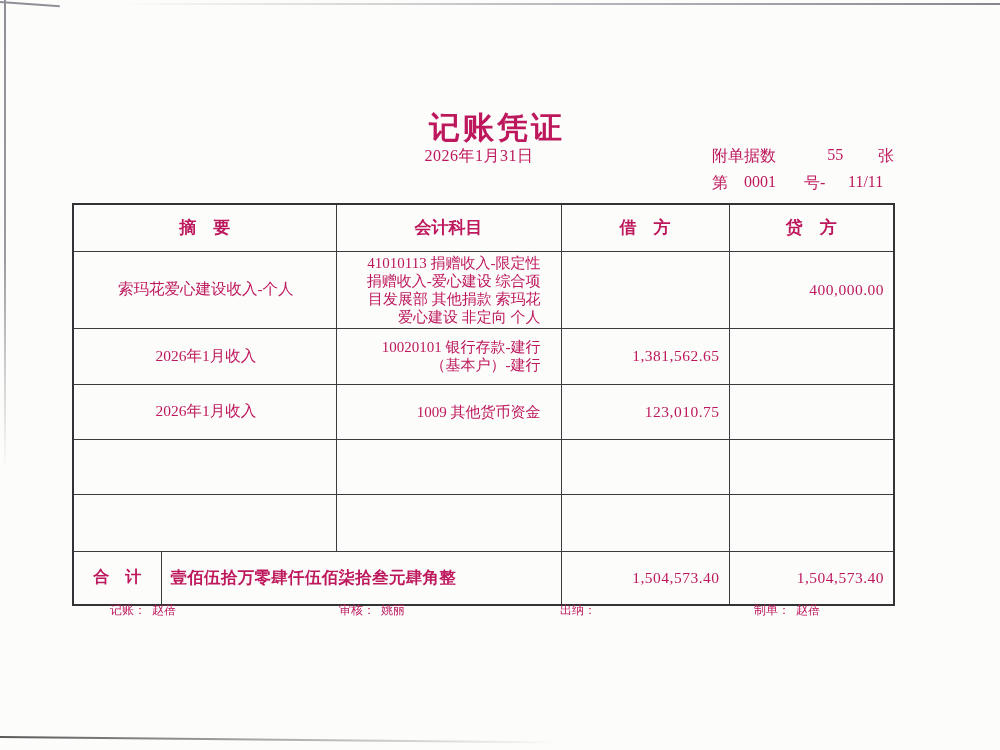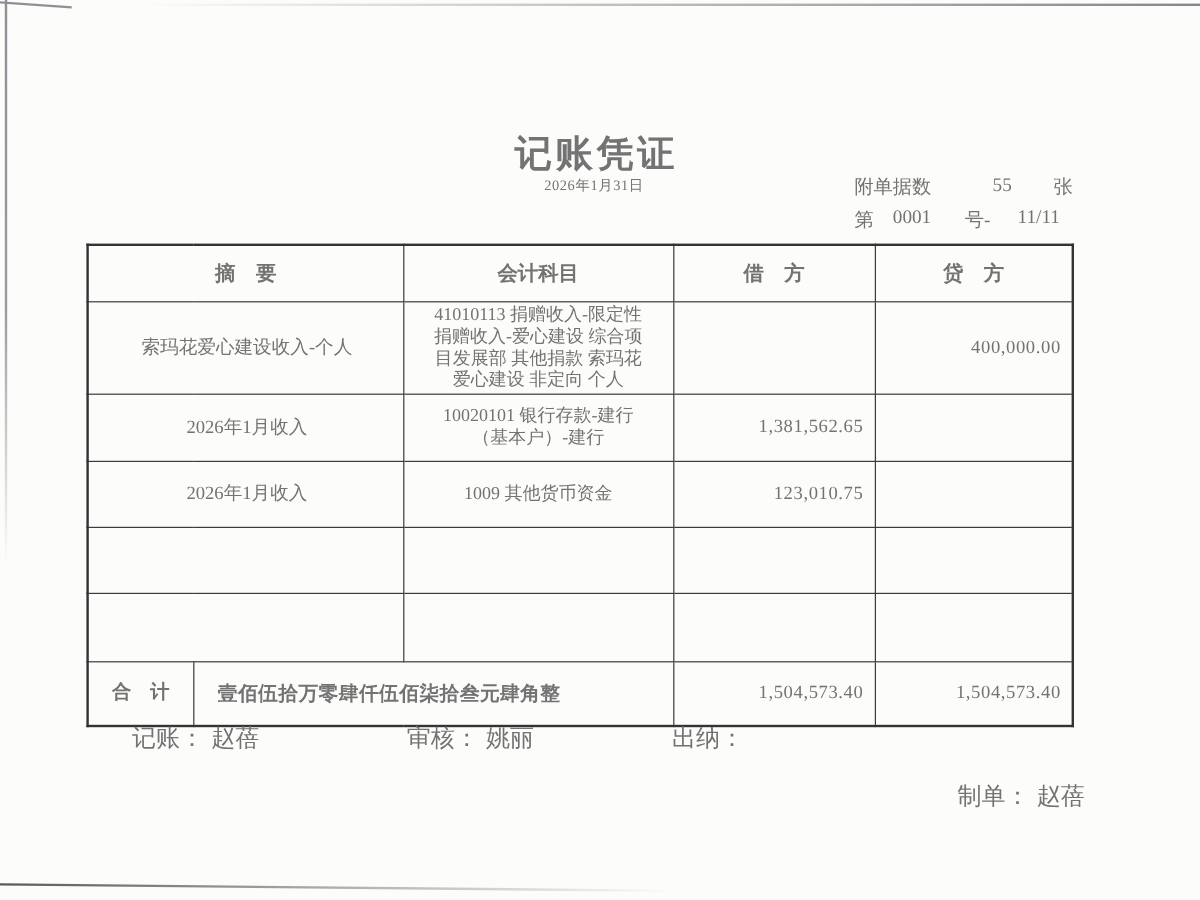--- a/index.html
+++ b/index.html
@@ -10,7 +10,7 @@
   }
   .page {
     position:relative; width:1000px; height:750px;
-    background:#fcfcfb; overflow:hidden; color:#737373;
+    background:#fcfcfb; overflow:hidden; color:#be185d;
   }
   
   .scan-edge-left {

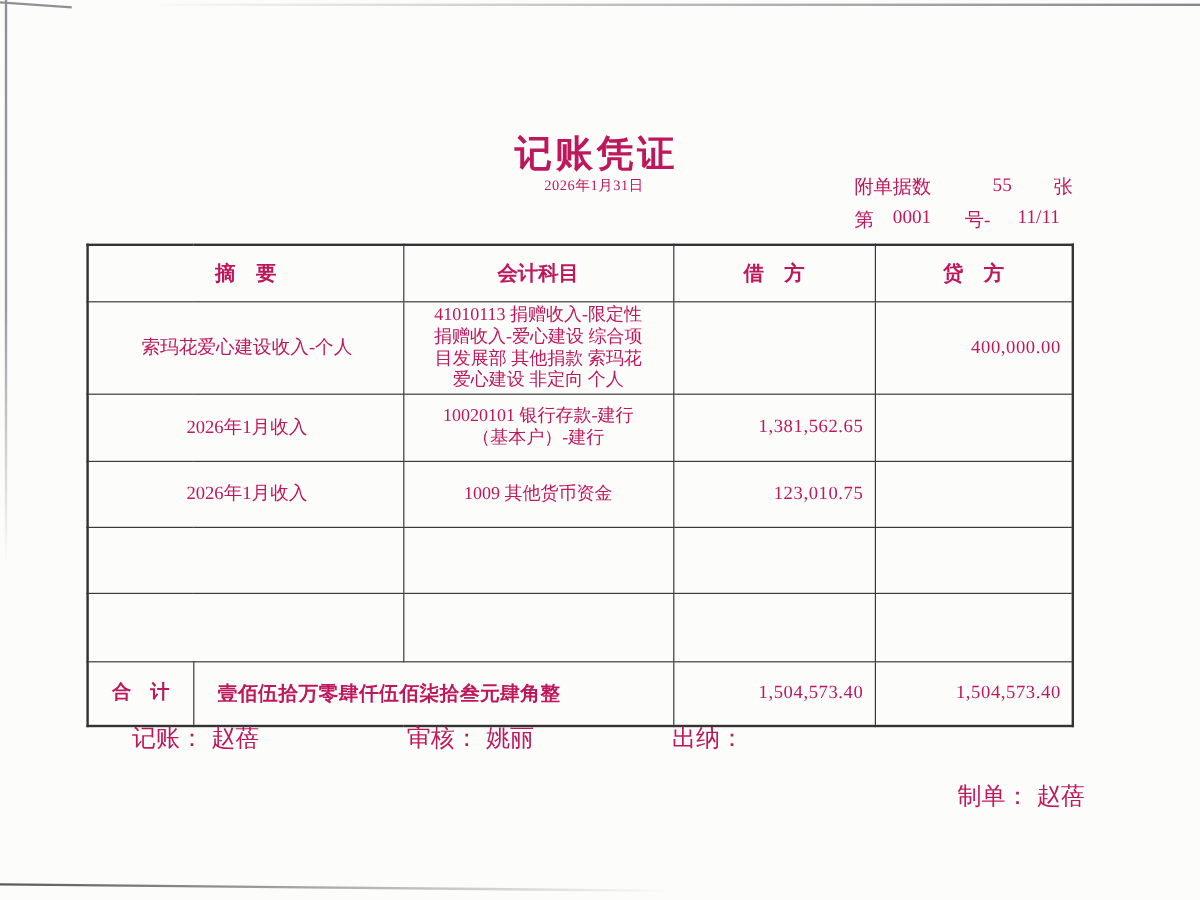--- a/index.html
+++ b/index.html
@@ -36,8 +36,8 @@
     font-size:31px; font-weight:bold; letter-spacing:3px; white-space:nowrap;
   }
   .date {
-    position:absolute; top:146px; left:495px; transform:translateX(-50%);
-    font-size:12px; letter-spacing:.5px; white-space:nowrap;
+    position:absolute; top:146px; left:479px; transform:translateX(-50%);
+    font-size:16px; letter-spacing:.5px; white-space:nowrap;
   }
   .meta-block { position:absolute; left:712px; width:182px; font-size:16px; }
   .meta-attach { top:146px; display:flex; }

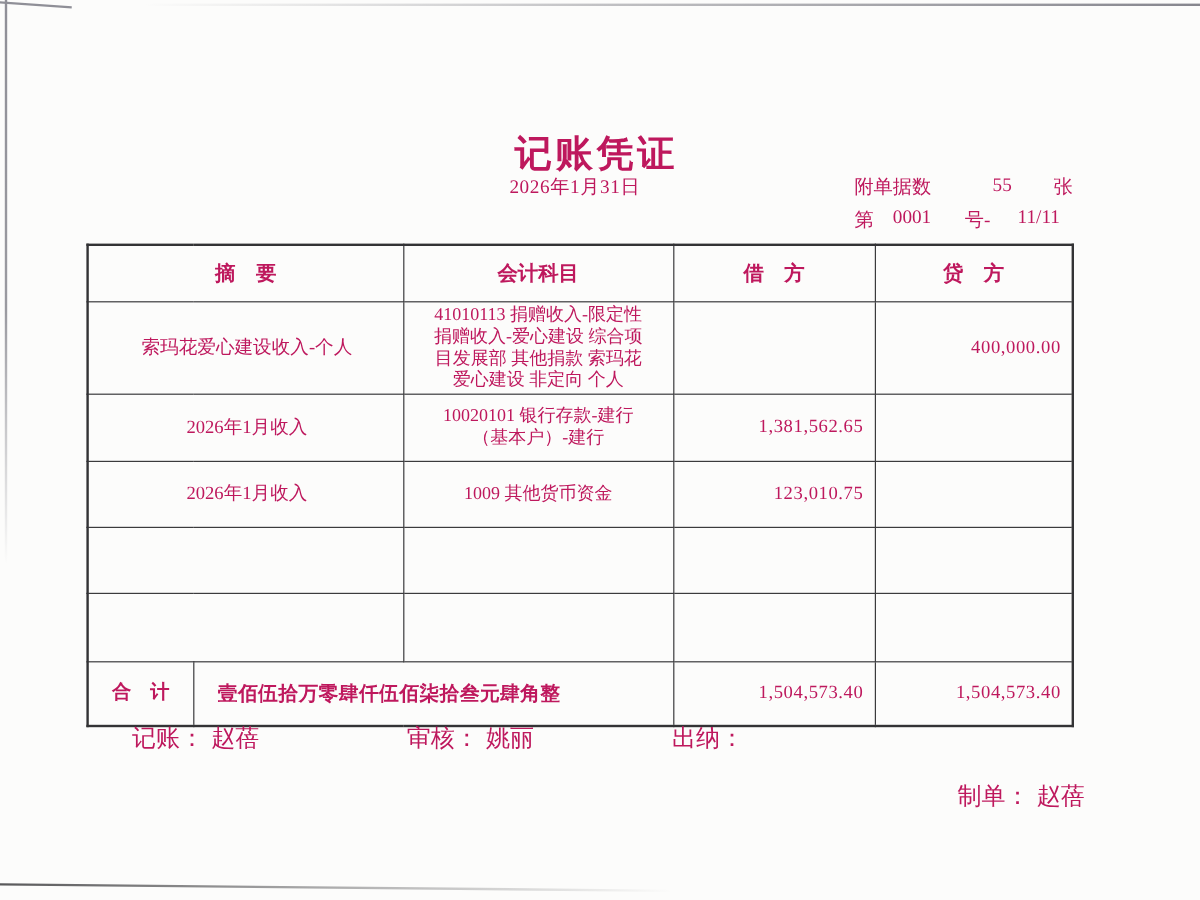--- a/index.html
+++ b/index.html
@@ -66,7 +66,7 @@
   .row-4 { height:55px; } .row-5 { height:57px; }
   .row-total { height:54px; }
   td.cell-summary { text-align:center; padding-left:7px;margin-left:38px; }
-  td.cell-account { text-align:center; font-size:15px; line-height:18px; padding:2px 20px; }
+  td.cell-account { text-align:right; font-size:15px; line-height:18px; padding:2px 20px; }
   td.cell-amount  { text-align:right; padding-right:9px; letter-spacing:.5px; white-space:nowrap;margin-top:34px; }
   td.cell-total-label { font-weight:bold; text-align:center; font-size:16px; padding:0; }
   td.cell-words { font-weight:bold; font-size:16.5px; padding-left:20px; letter-spacing:.3px; }

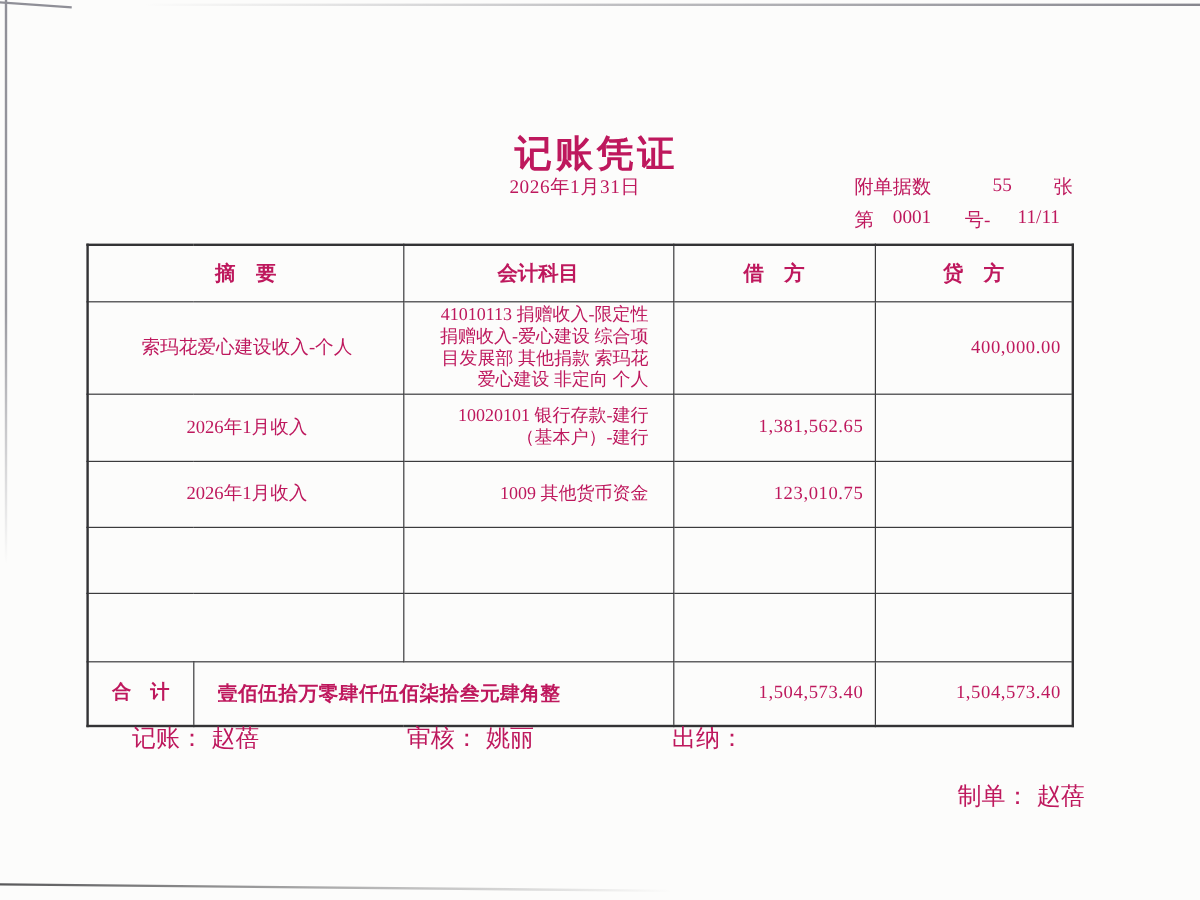--- a/index.html
+++ b/index.html
@@ -69,7 +69,7 @@
   td.cell-account { text-align:right; font-size:15px; line-height:18px; padding:2px 20px; }
   td.cell-amount  { text-align:right; padding-right:9px; letter-spacing:.5px; white-space:nowrap;margin-top:34px; }
   td.cell-total-label { font-weight:bold; text-align:center; font-size:16px; padding:0; }
-  td.cell-words { font-weight:bold; font-size:16.5px; padding-left:20px; letter-spacing:.3px; }
+  td.cell-words { font-weight:bold; font-size:16.5px; padding-left:9px; letter-spacing:.3px; }
   
   .sig { position:absolute; top:602px; font-size:20px; white-space:nowrap; }
   .sig .sig-name { margin-left:6px; }

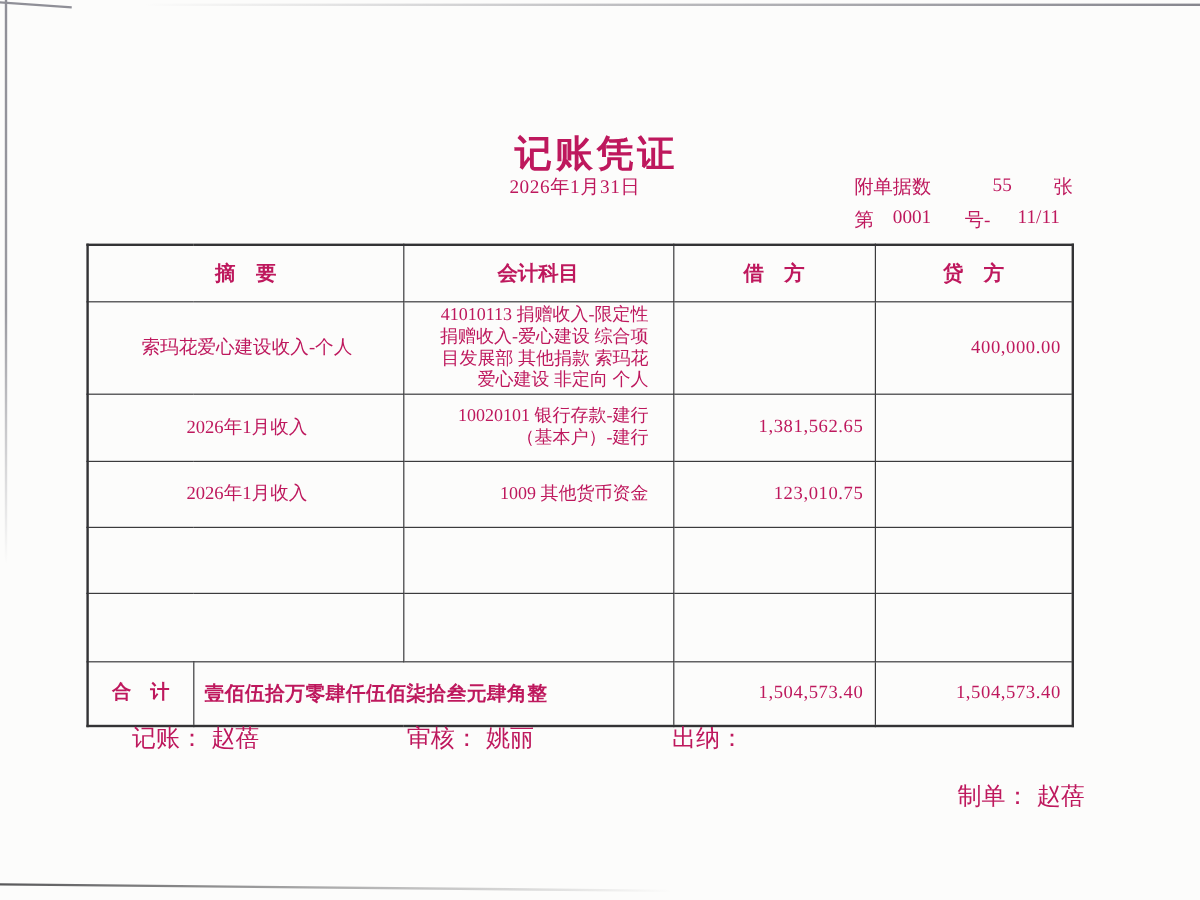--- a/index.html
+++ b/index.html
@@ -71,7 +71,7 @@
   td.cell-total-label { font-weight:bold; text-align:center; font-size:16px; padding:0; }
   td.cell-words { font-weight:bold; font-size:16.5px; padding-left:9px; letter-spacing:.3px; }
   
-  .sig { position:absolute; top:602px; font-size:20px; white-space:nowrap; }
+  .sig { position:absolute; top:602px; font-size:12px; white-space:nowrap; }
   .sig .sig-name { margin-left:6px; }
   .sig-book { left:110px; } .sig-review { left:339px; }
   .sig-cash { left:560px; } .sig-make { left:798px;margin-top:48px; }

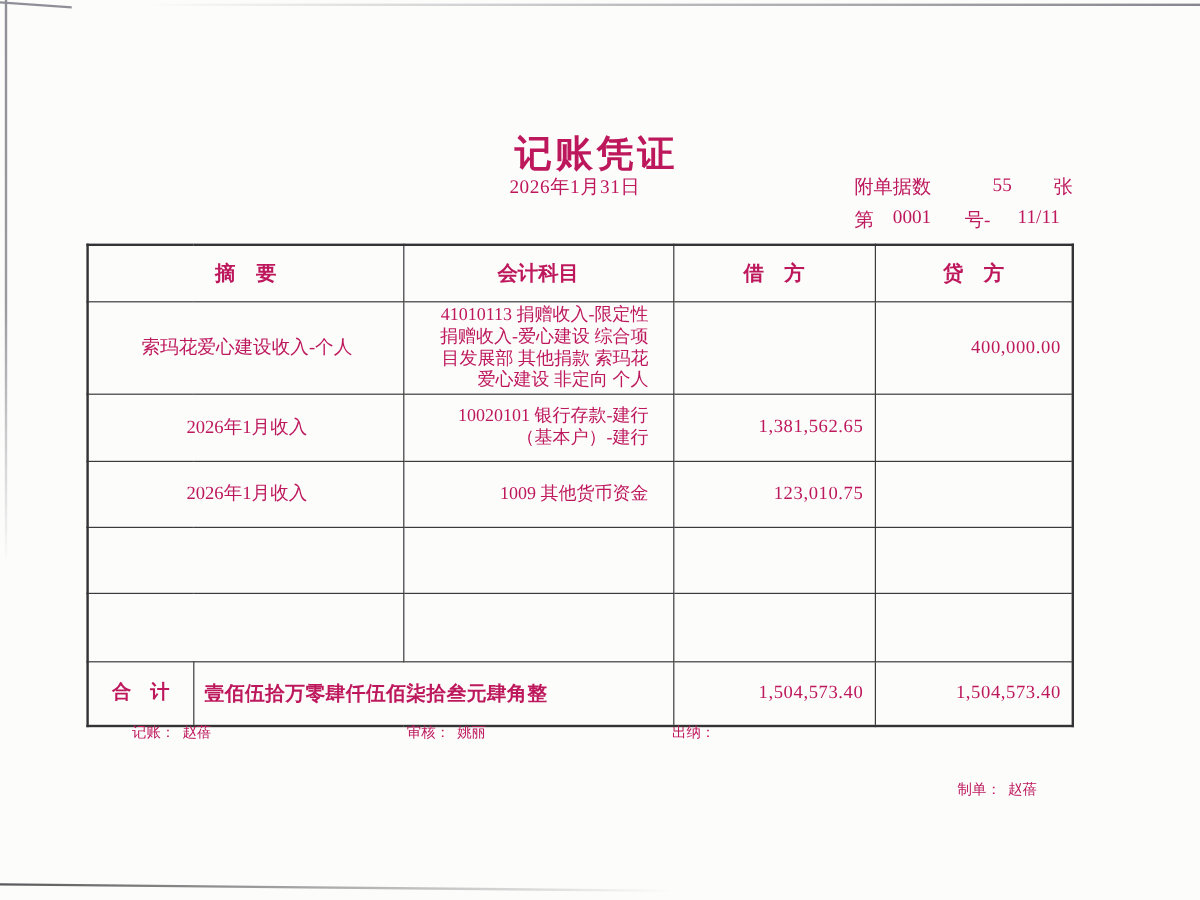--- a/index.html
+++ b/index.html
@@ -74,7 +74,7 @@
   .sig { position:absolute; top:602px; font-size:12px; white-space:nowrap; }
   .sig .sig-name { margin-left:6px; }
   .sig-book { left:110px; } .sig-review { left:339px; }
-  .sig-cash { left:560px; } .sig-make { left:798px;margin-top:48px; }
+  .sig-cash { left:560px; } .sig-make { left:754px; }
 </style>
 </head>
 <body>

